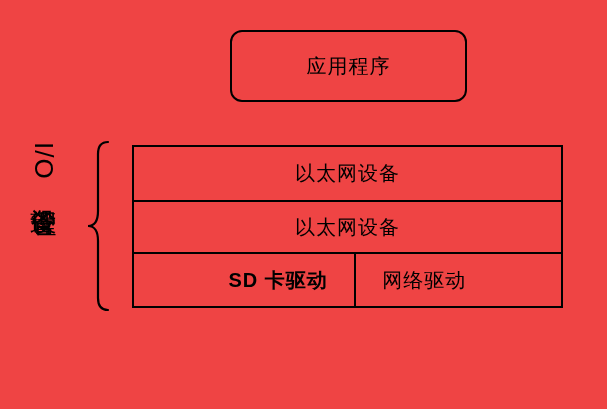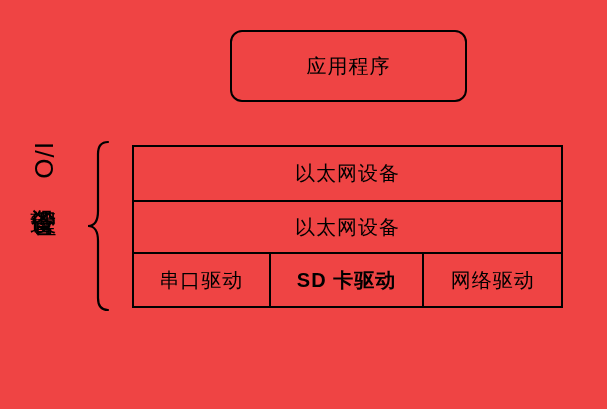--- a/index.html
+++ b/index.html
@@ -129,9 +129,6 @@
       <span>以太网设备</span>
     </div>
     <div class="stack-row row-drivers">
-      <div class="driver-cell c1">
-        <span>串口驱动</span>
-      </div>
       <div class="driver-cell c2">
         <span>SD 卡驱动</span>
       </div>

